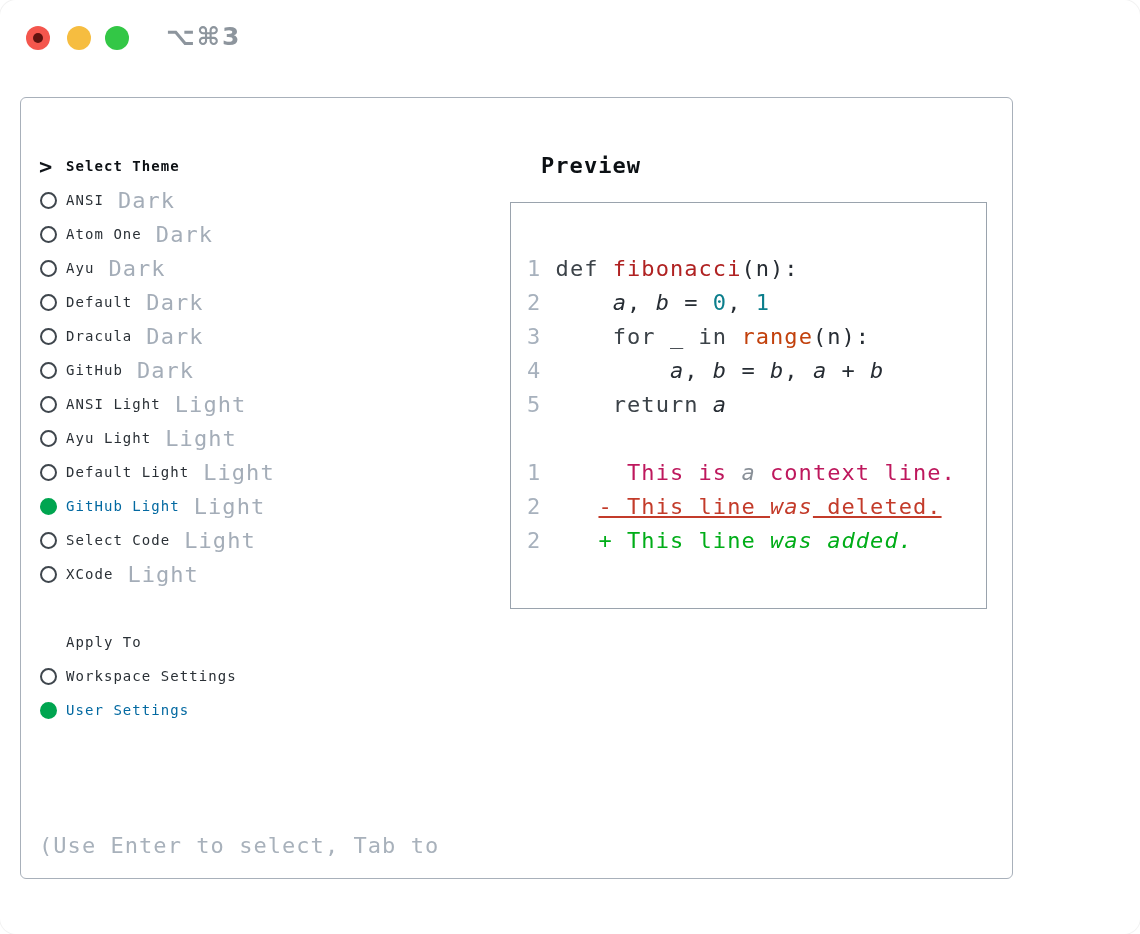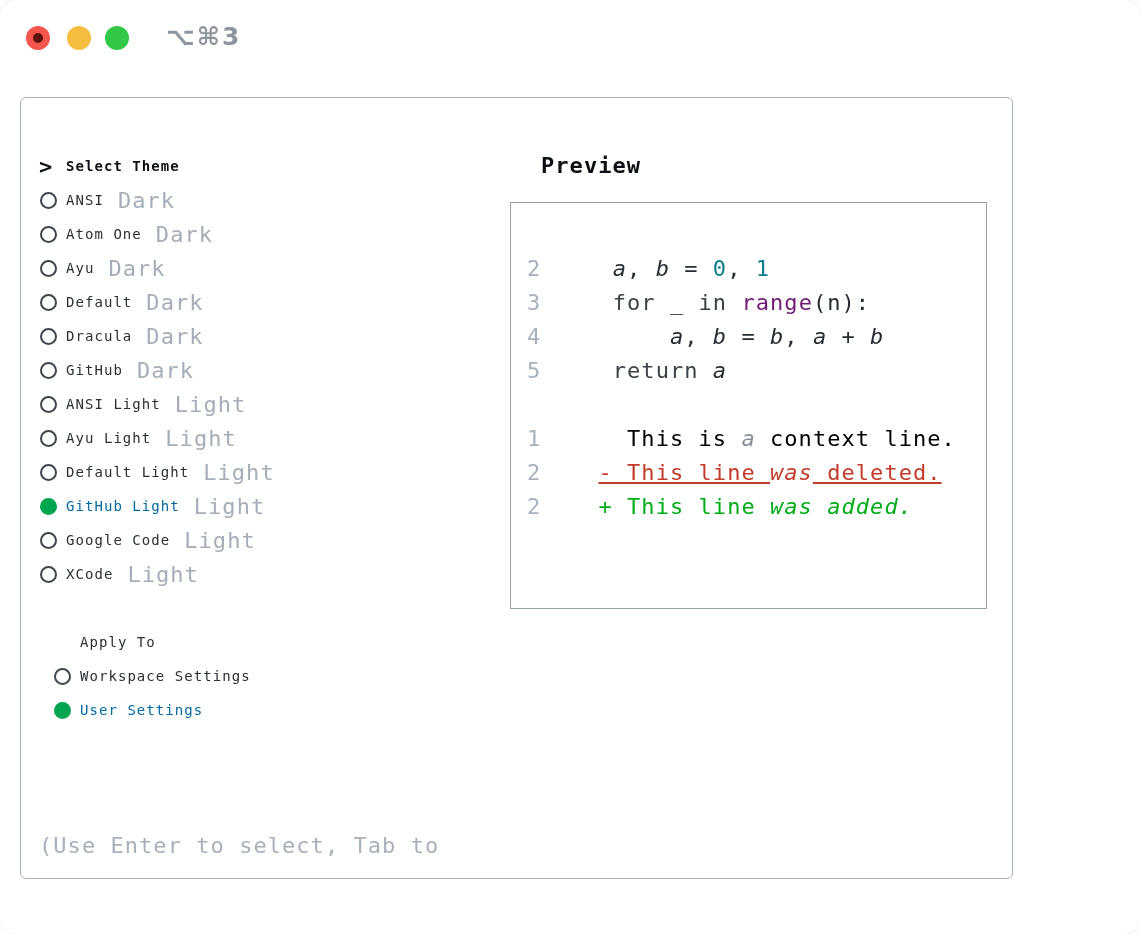--- a/index.html
+++ b/index.html
@@ -214,6 +214,7 @@
     <div class="preview-title">Preview</div>
 
     <div class="preview-box">
+      <div class="codeline"><span class="ln">1</span><span class="pl"> </span><span class="kw">def</span><span class="pl"> </span><span class="fn">fibonacci</span><span class="pl">(n):</span></div>
       <div class="codeline"><span class="ln">2</span><span class="pl">     </span><span class="id">a</span><span class="pl">, </span><span class="id">b</span><span class="pl"> = </span><span class="lit">0</span><span class="pl">, </span><span class="lit">1</span></div>
       <div class="codeline"><span class="ln">3</span><span class="pl">     </span><span class="kw">for</span><span class="pl"> _ </span><span class="kw">in</span><span class="pl"> </span><span class="call">range</span><span class="pl">(n):</span></div>
       <div class="codeline"><span class="ln">4</span><span class="pl">         </span><span class="id">a</span><span class="pl">, </span><span class="id">b</span><span class="pl"> = </span><span class="id">b</span><span class="pl">, </span><span class="id">a</span><span class="pl"> + </span><span class="id">b</span></div>

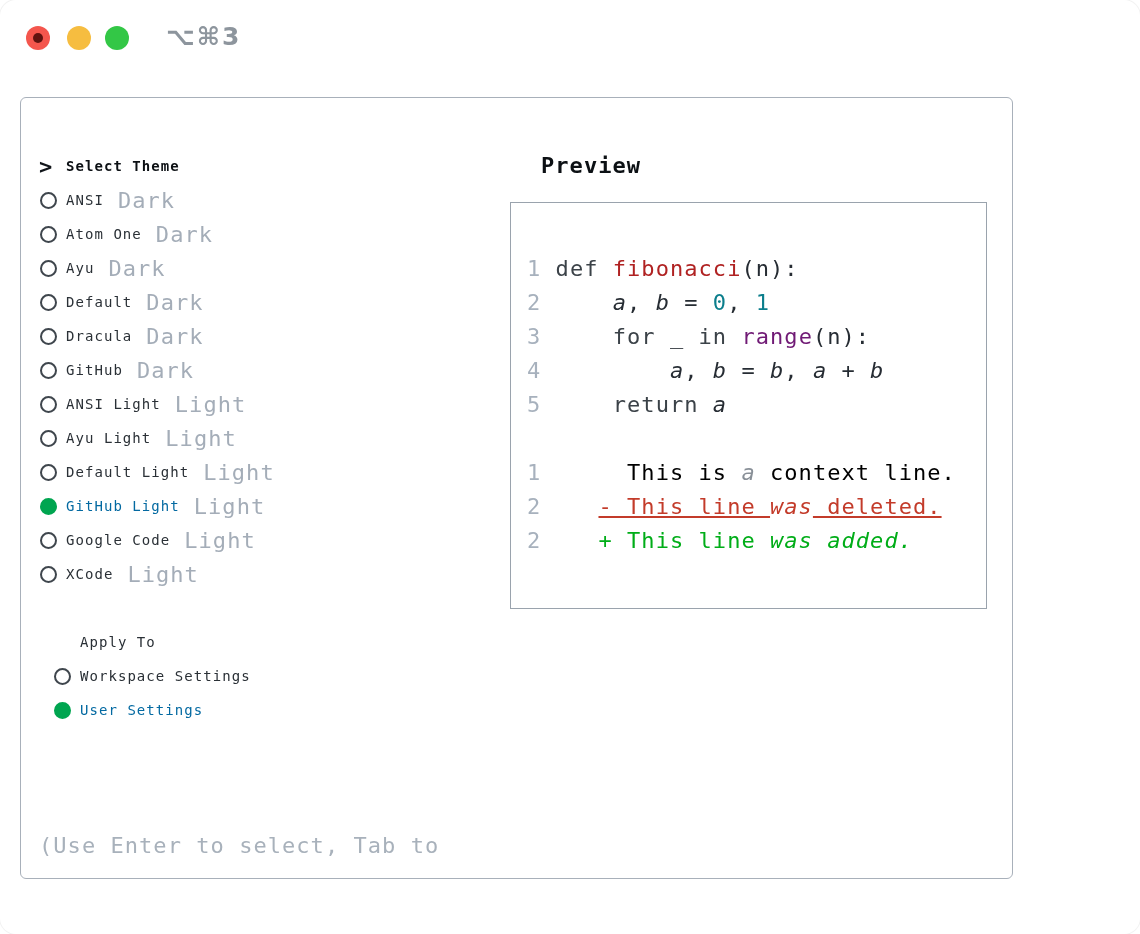--- a/index.html
+++ b/index.html
@@ -73,7 +73,7 @@
   .kw{color:#3b4248;}
   .fn{color:#b02222;}
   .lit{color:#0b7e8c;}
-  .call{color:#701a75;}
+  .call{color:#c2410c;}
   .id{color:#262c33;font-style:italic;}
   .ctx{color:#000000;}
   .ctx-i{color:#888f97;font-style:italic;}

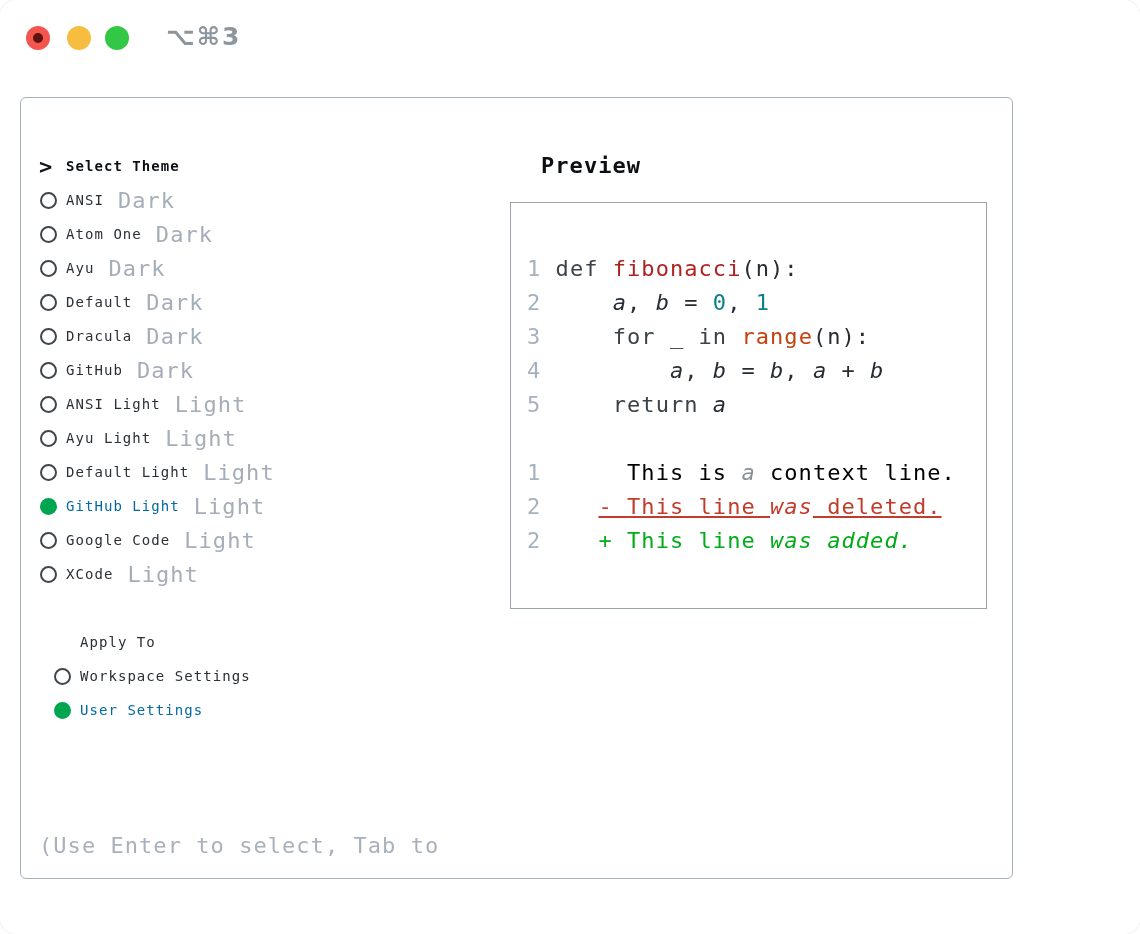--- a/index.html
+++ b/index.html
@@ -75,7 +75,7 @@
   .lit{color:#0b7e8c;}
   .call{color:#c2410c;}
   .id{color:#262c33;font-style:italic;}
-  .ctx{color:#000000;}
+  .ctx{color:#be185d;}
   .ctx-i{color:#888f97;font-style:italic;}
   .del{color:#c33b2a;text-decoration:underline;}
   .del-i{color:#c33b2a;font-style:italic;}

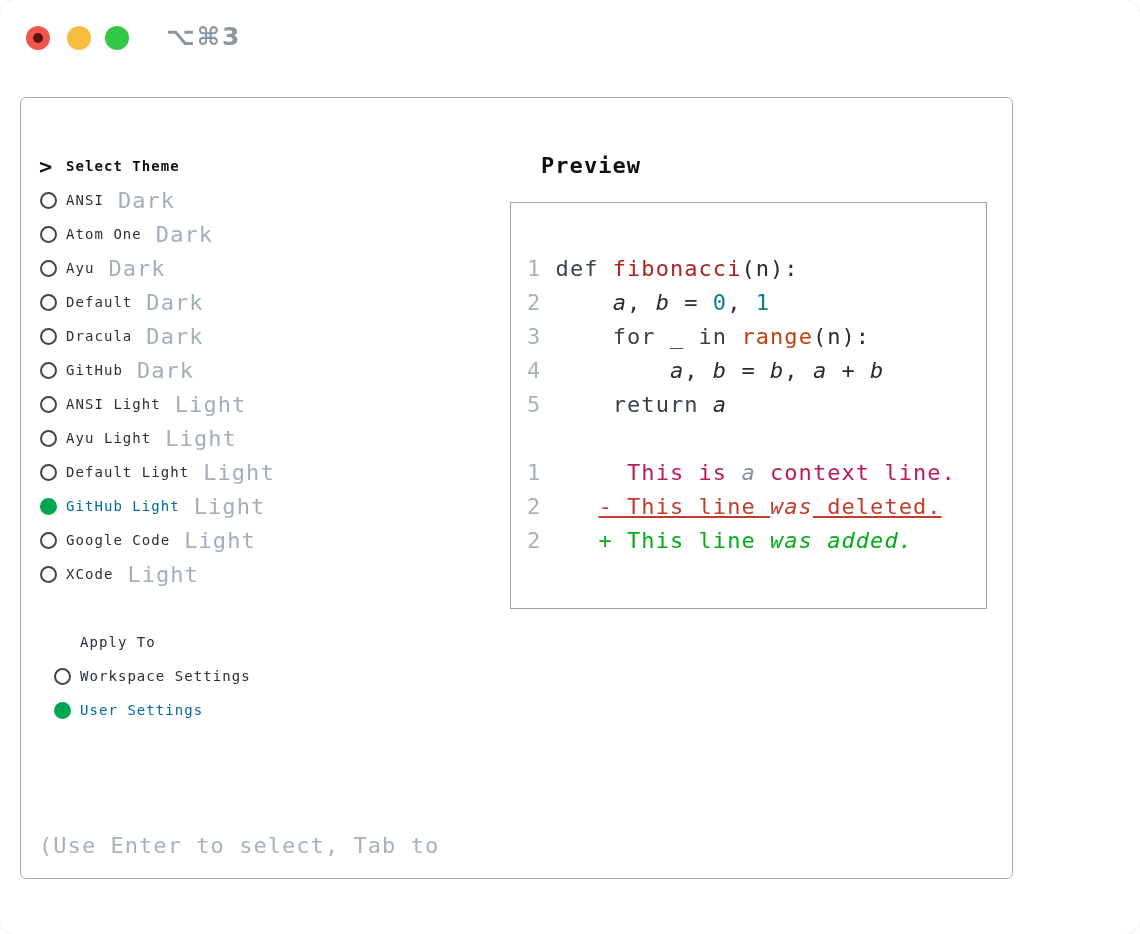--- a/index.html
+++ b/index.html
@@ -175,7 +175,7 @@
         <span class="marker">
             <span class="radio"></span>
           </span>
-        <span class="label">Google Code</span>
+        <span class="label">Select Code</span>
         <span class="variant">Light</span>
       </div>
       <div class="row">

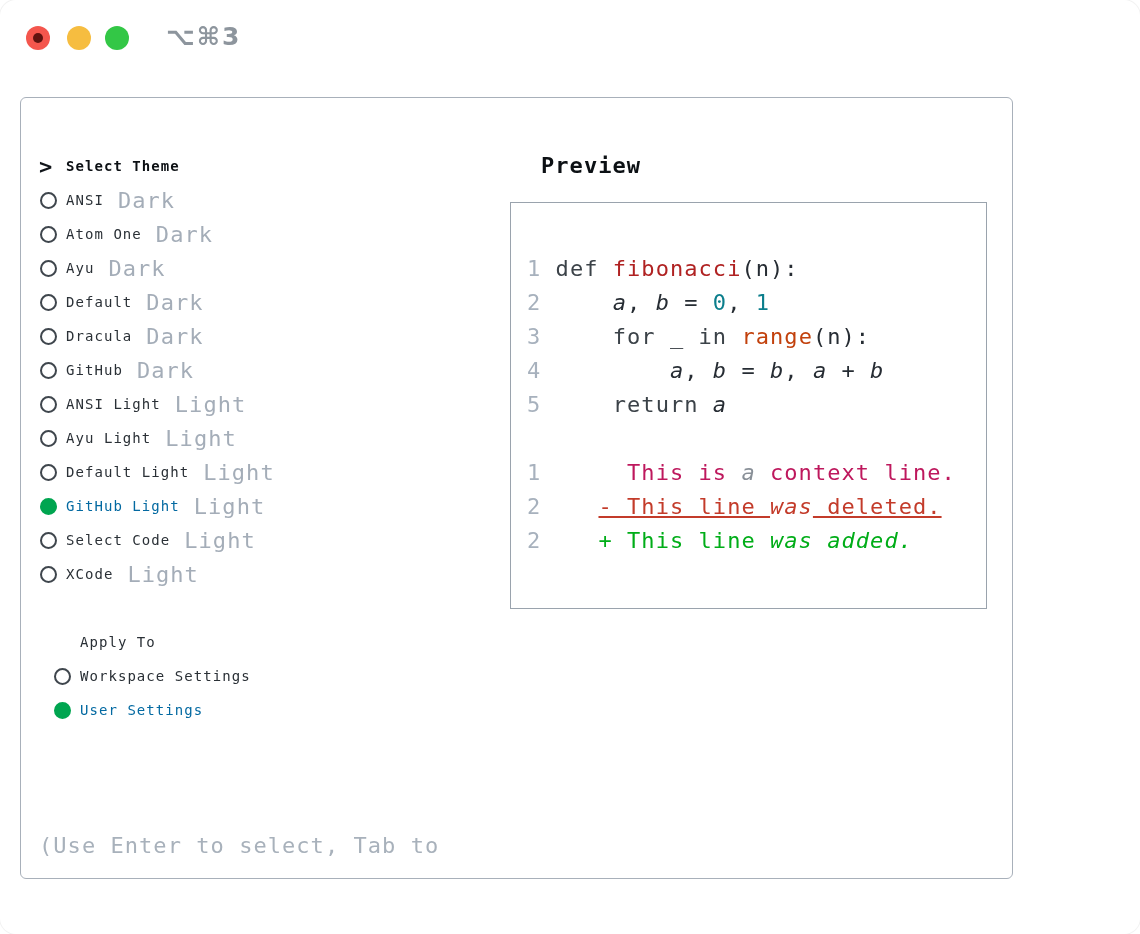--- a/index.html
+++ b/index.html
@@ -51,7 +51,7 @@
   .label.bold{font-weight:bold;color:#0c1014;}
   .variant{font-size:22px;letter-spacing:1.05px;color:#a4adb8;margin-left:14px;}
   
-  .apply-to{position:absolute;left:32px;top:527px;width:450px;}
+  .apply-to{position:absolute;left:18px;top:527px;width:450px;}
   .help{
     position:absolute;left:18px;top:663px;width:440px;
     font-size:22px;line-height:34px;letter-spacing:1.05px;color:#a8b1bb;

